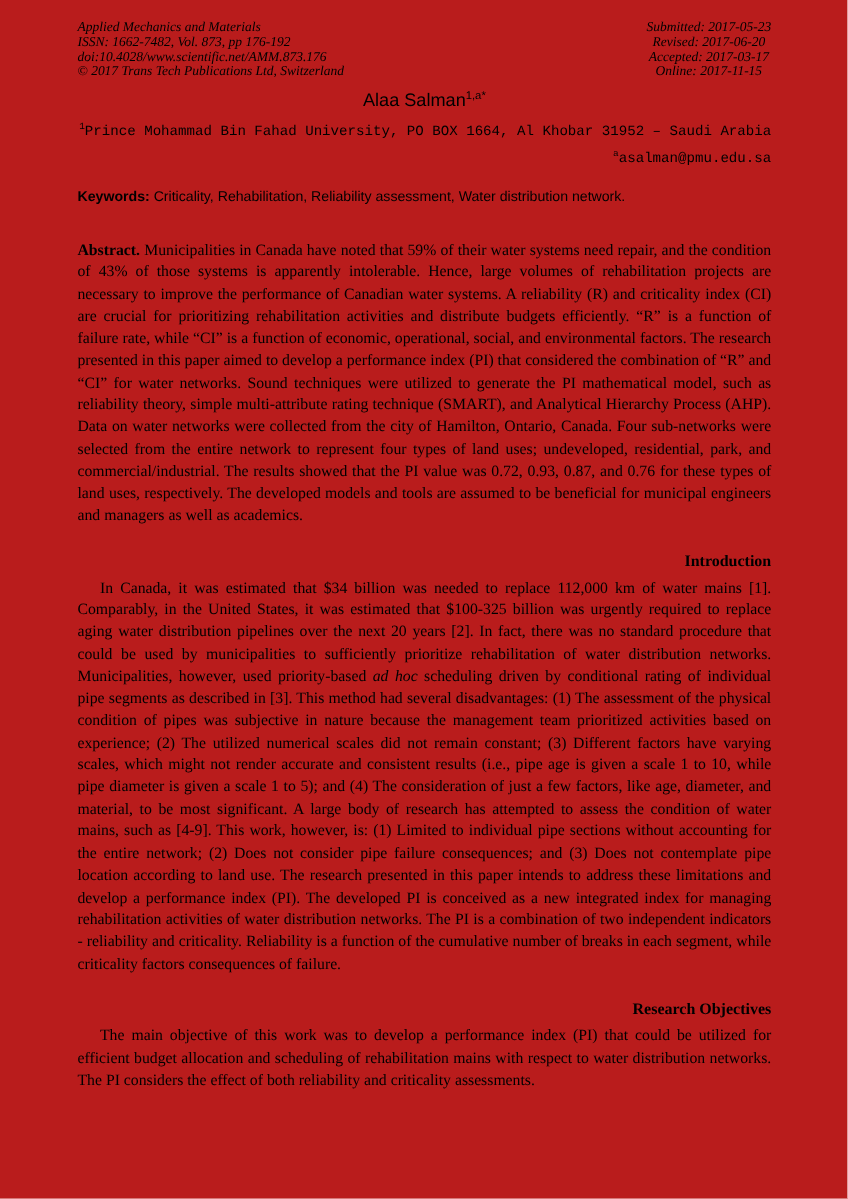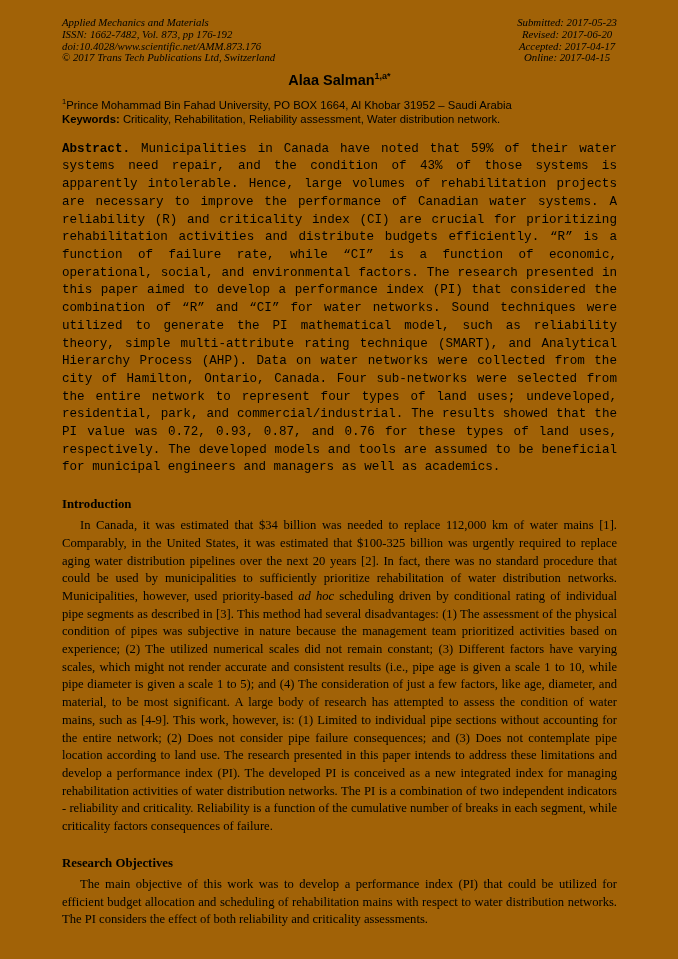--- a/index.html
+++ b/index.html
@@ -5,7 +5,7 @@
   html, body { margin: 0; padding: 0; background: #ffffff; }
   .page {
     width: 678px; height: 959px; box-sizing: border-box;
-    background: #a16207; color: #000000;
+    background: #b91c1c; color: #000000;
     padding: 17px 61px 0 62px;
     font-family: "Liberation Serif", serif;
     overflow: hidden;

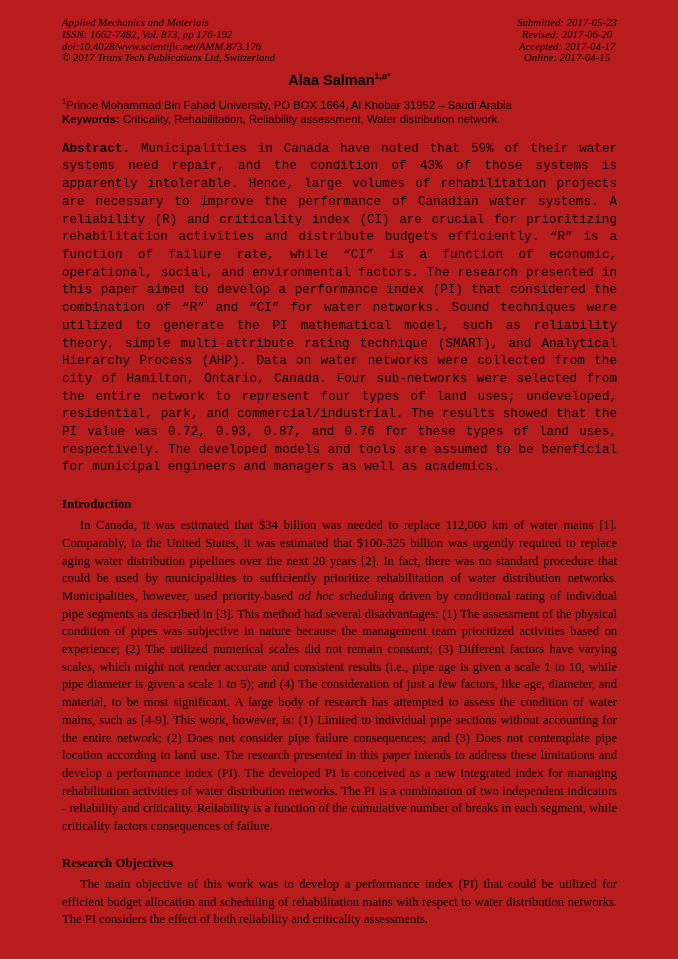--- a/index.html
+++ b/index.html
@@ -67,7 +67,7 @@
     <div class="jh-right">
       <div>Submitted: 2017-05-23</div>
       <div>Revised: 2017-06-20</div>
-      <div>Accepted: 2017-04-17</div>
+      <div>Accepted: 2017-03-17</div>
       <div>Online: 2017-04-15</div>
     </div>
   </div>

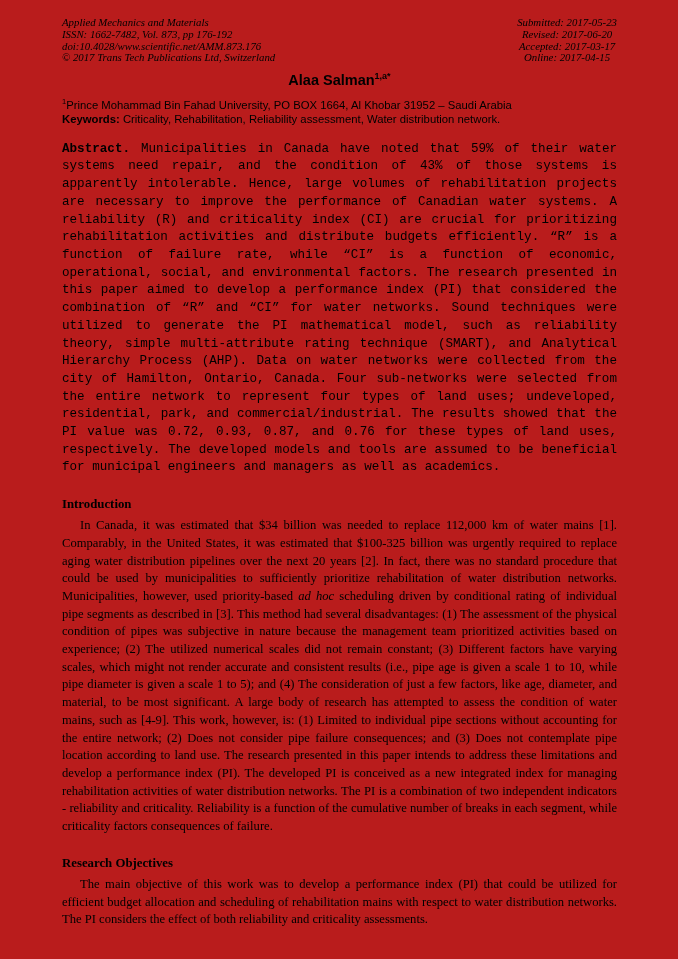--- a/index.html
+++ b/index.html
@@ -68,7 +68,7 @@
       <div>Submitted: 2017-05-23</div>
       <div>Revised: 2017-06-20</div>
       <div>Accepted: 2017-03-17</div>
-      <div>Online: 2017-04-15</div>
+      <div>Online: 2017-11-15</div>
     </div>
   </div>
 

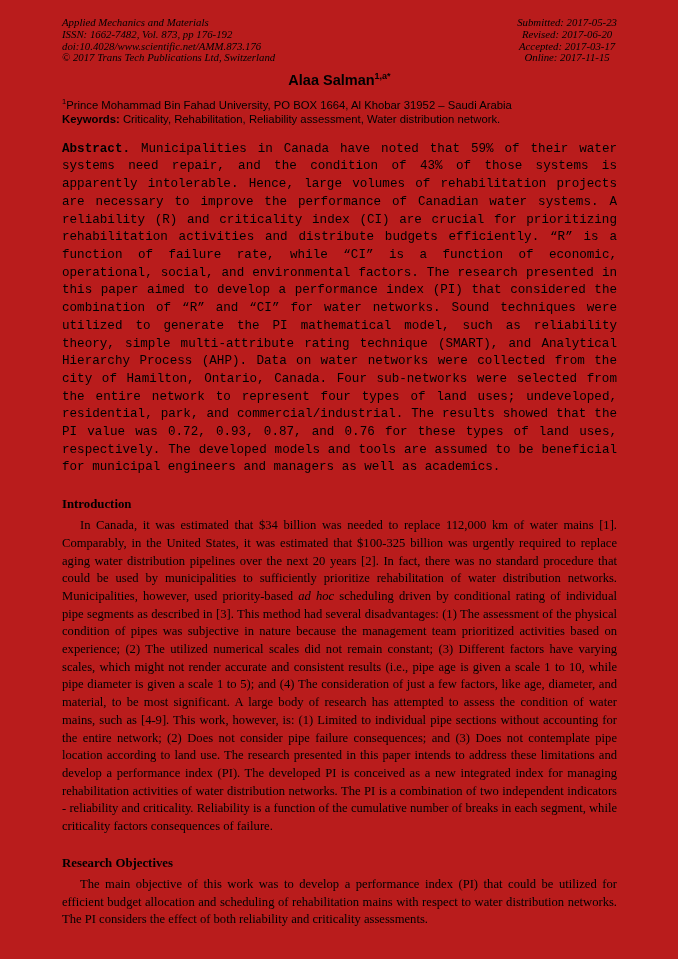--- a/index.html
+++ b/index.html
@@ -22,7 +22,7 @@
   }
   .author-line {
     margin-top: 7px; text-align: center;
-    font-family: "Liberation Sans", sans-serif; font-size: 14.5px; font-weight: bold;
+    font-family: "Liberation Sans", sans-serif; font-size: 14.5px;
   }
   .author-line sup { font-size: 9px; }
   .affiliation-line, .email-line {

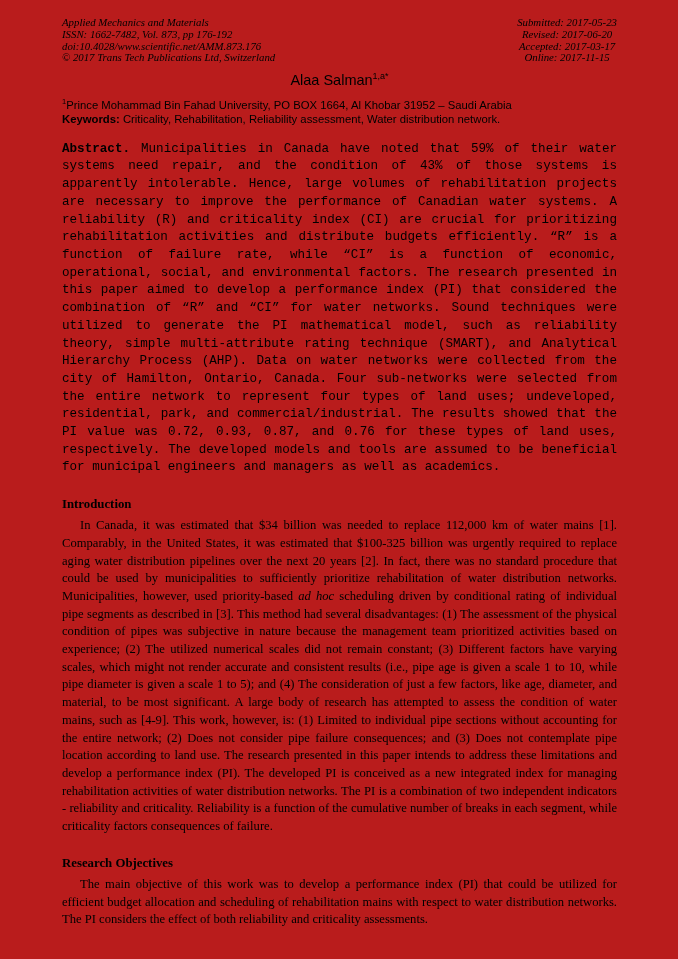--- a/index.html
+++ b/index.html
@@ -26,7 +26,7 @@
   }
   .author-line sup { font-size: 9px; }
   .affiliation-line, .email-line {
-    text-align: left; font-family: Liberation Sans, sans-serif;
+    text-align: right; font-family: Liberation Mono, monospace;
     font-size: 11.3px;
   }
   .affiliation-line { margin-top: 9px; }

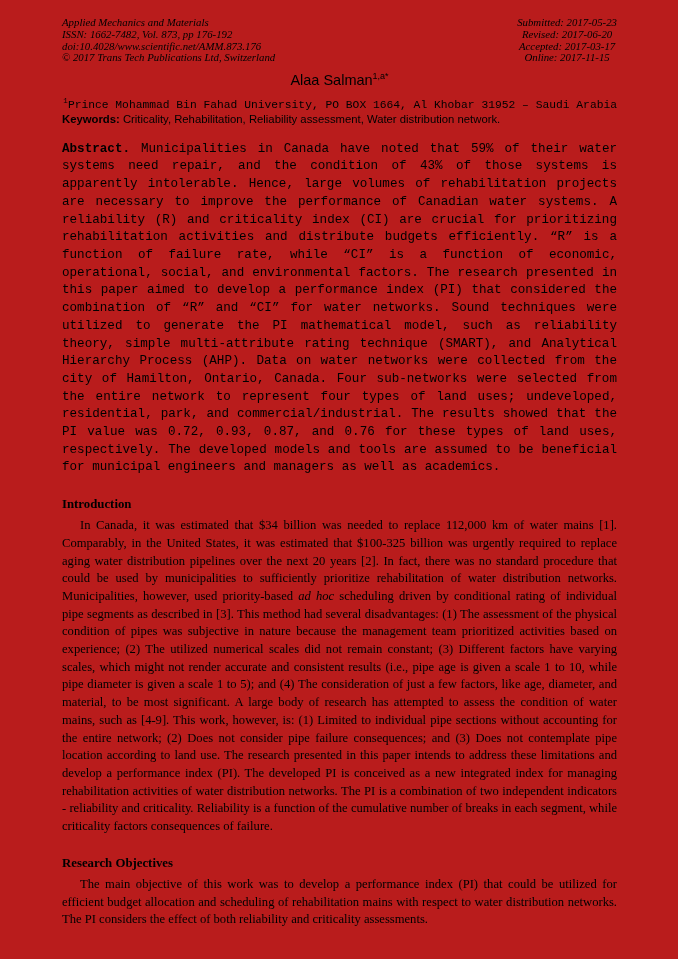--- a/index.html
+++ b/index.html
@@ -77,6 +77,7 @@
 
   <div class="affiliation-line"><sup>1</sup><span>Prince Mohammad Bin Fahad University, PO BOX 1664, Al Khobar 31952 – Saudi Arabia</span></div>
 
+  <div class="email-line"><sup>a</sup><span>asalman@pmu.edu.sa</span></div>
 
   <div class="keywords-line"><span class="bold">Keywords:</span> <span>Criticality, Rehabilitation, Reliability assessment, Water distribution network.</span></div>
 

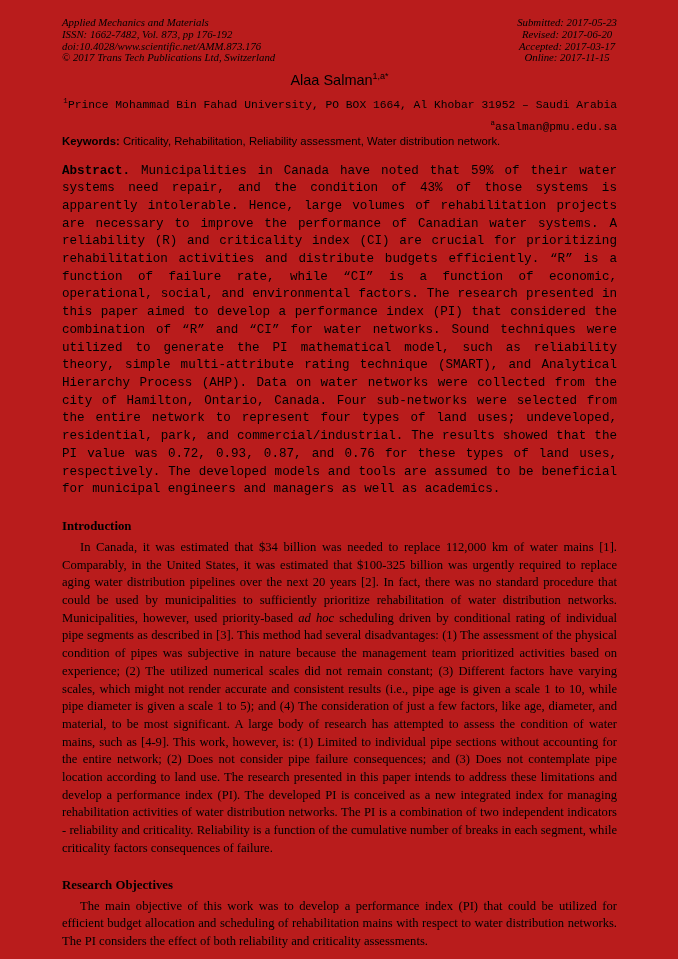--- a/index.html
+++ b/index.html
@@ -33,7 +33,7 @@
   .email-line { margin-top: 8px; }
   .affiliation-line sup, .email-line sup { font-size: 7.5px; }
   .keywords-line {
-    margin-top: 2px; font-family: "Liberation Sans", sans-serif;
+    margin-top: 18px; font-family: "Liberation Sans", sans-serif;
     font-size: 11.3px;
   }
   .bold { font-weight: 700; }

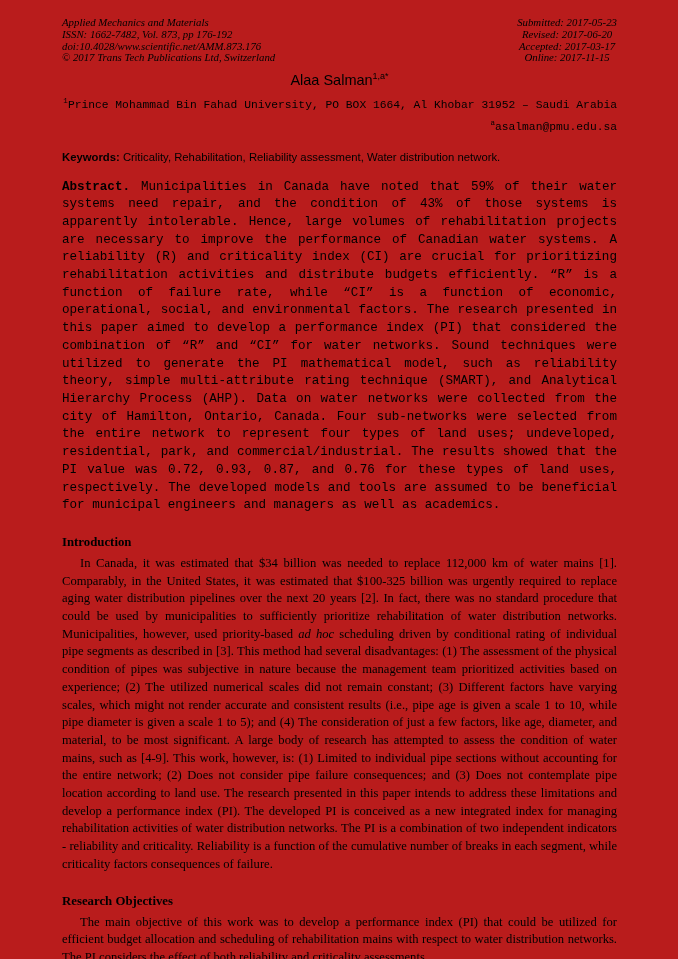--- a/index.html
+++ b/index.html
@@ -38,9 +38,8 @@
   }
   .bold { font-weight: 700; }
   .abstract-para {
-    margin: 16px 0 0 0; font-size: 12.6px; line-height: 17.7px;
+    margin: 28px 0 0 0; font-size: 12.6px; line-height: 17.7px;
     text-align: justify;
-    font-family: Liberation Mono, monospace;
   }
   .section-heading {
     margin: 20px 0 0 0; font-size: 12.8px; font-weight: 700;

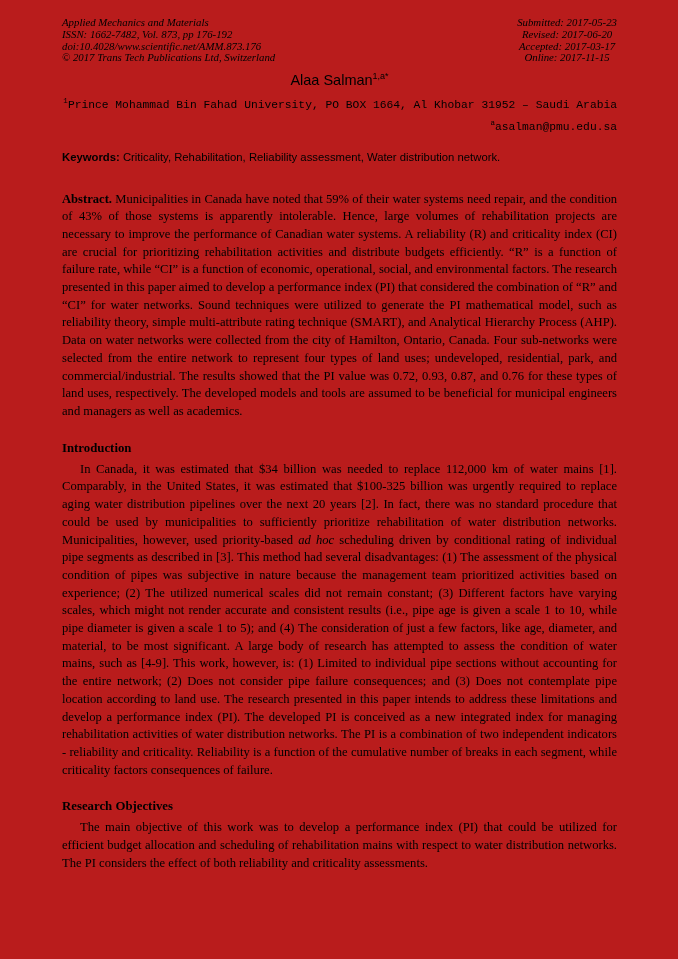--- a/index.html
+++ b/index.html
@@ -44,6 +44,7 @@
   .section-heading {
     margin: 20px 0 0 0; font-size: 12.8px; font-weight: 700;
     font-family: "Liberation Serif", serif;
+    text-align: right;
   }
   .body-para {
     margin: 5px 0 0 0; font-size: 12.6px; line-height: 17.7px;

